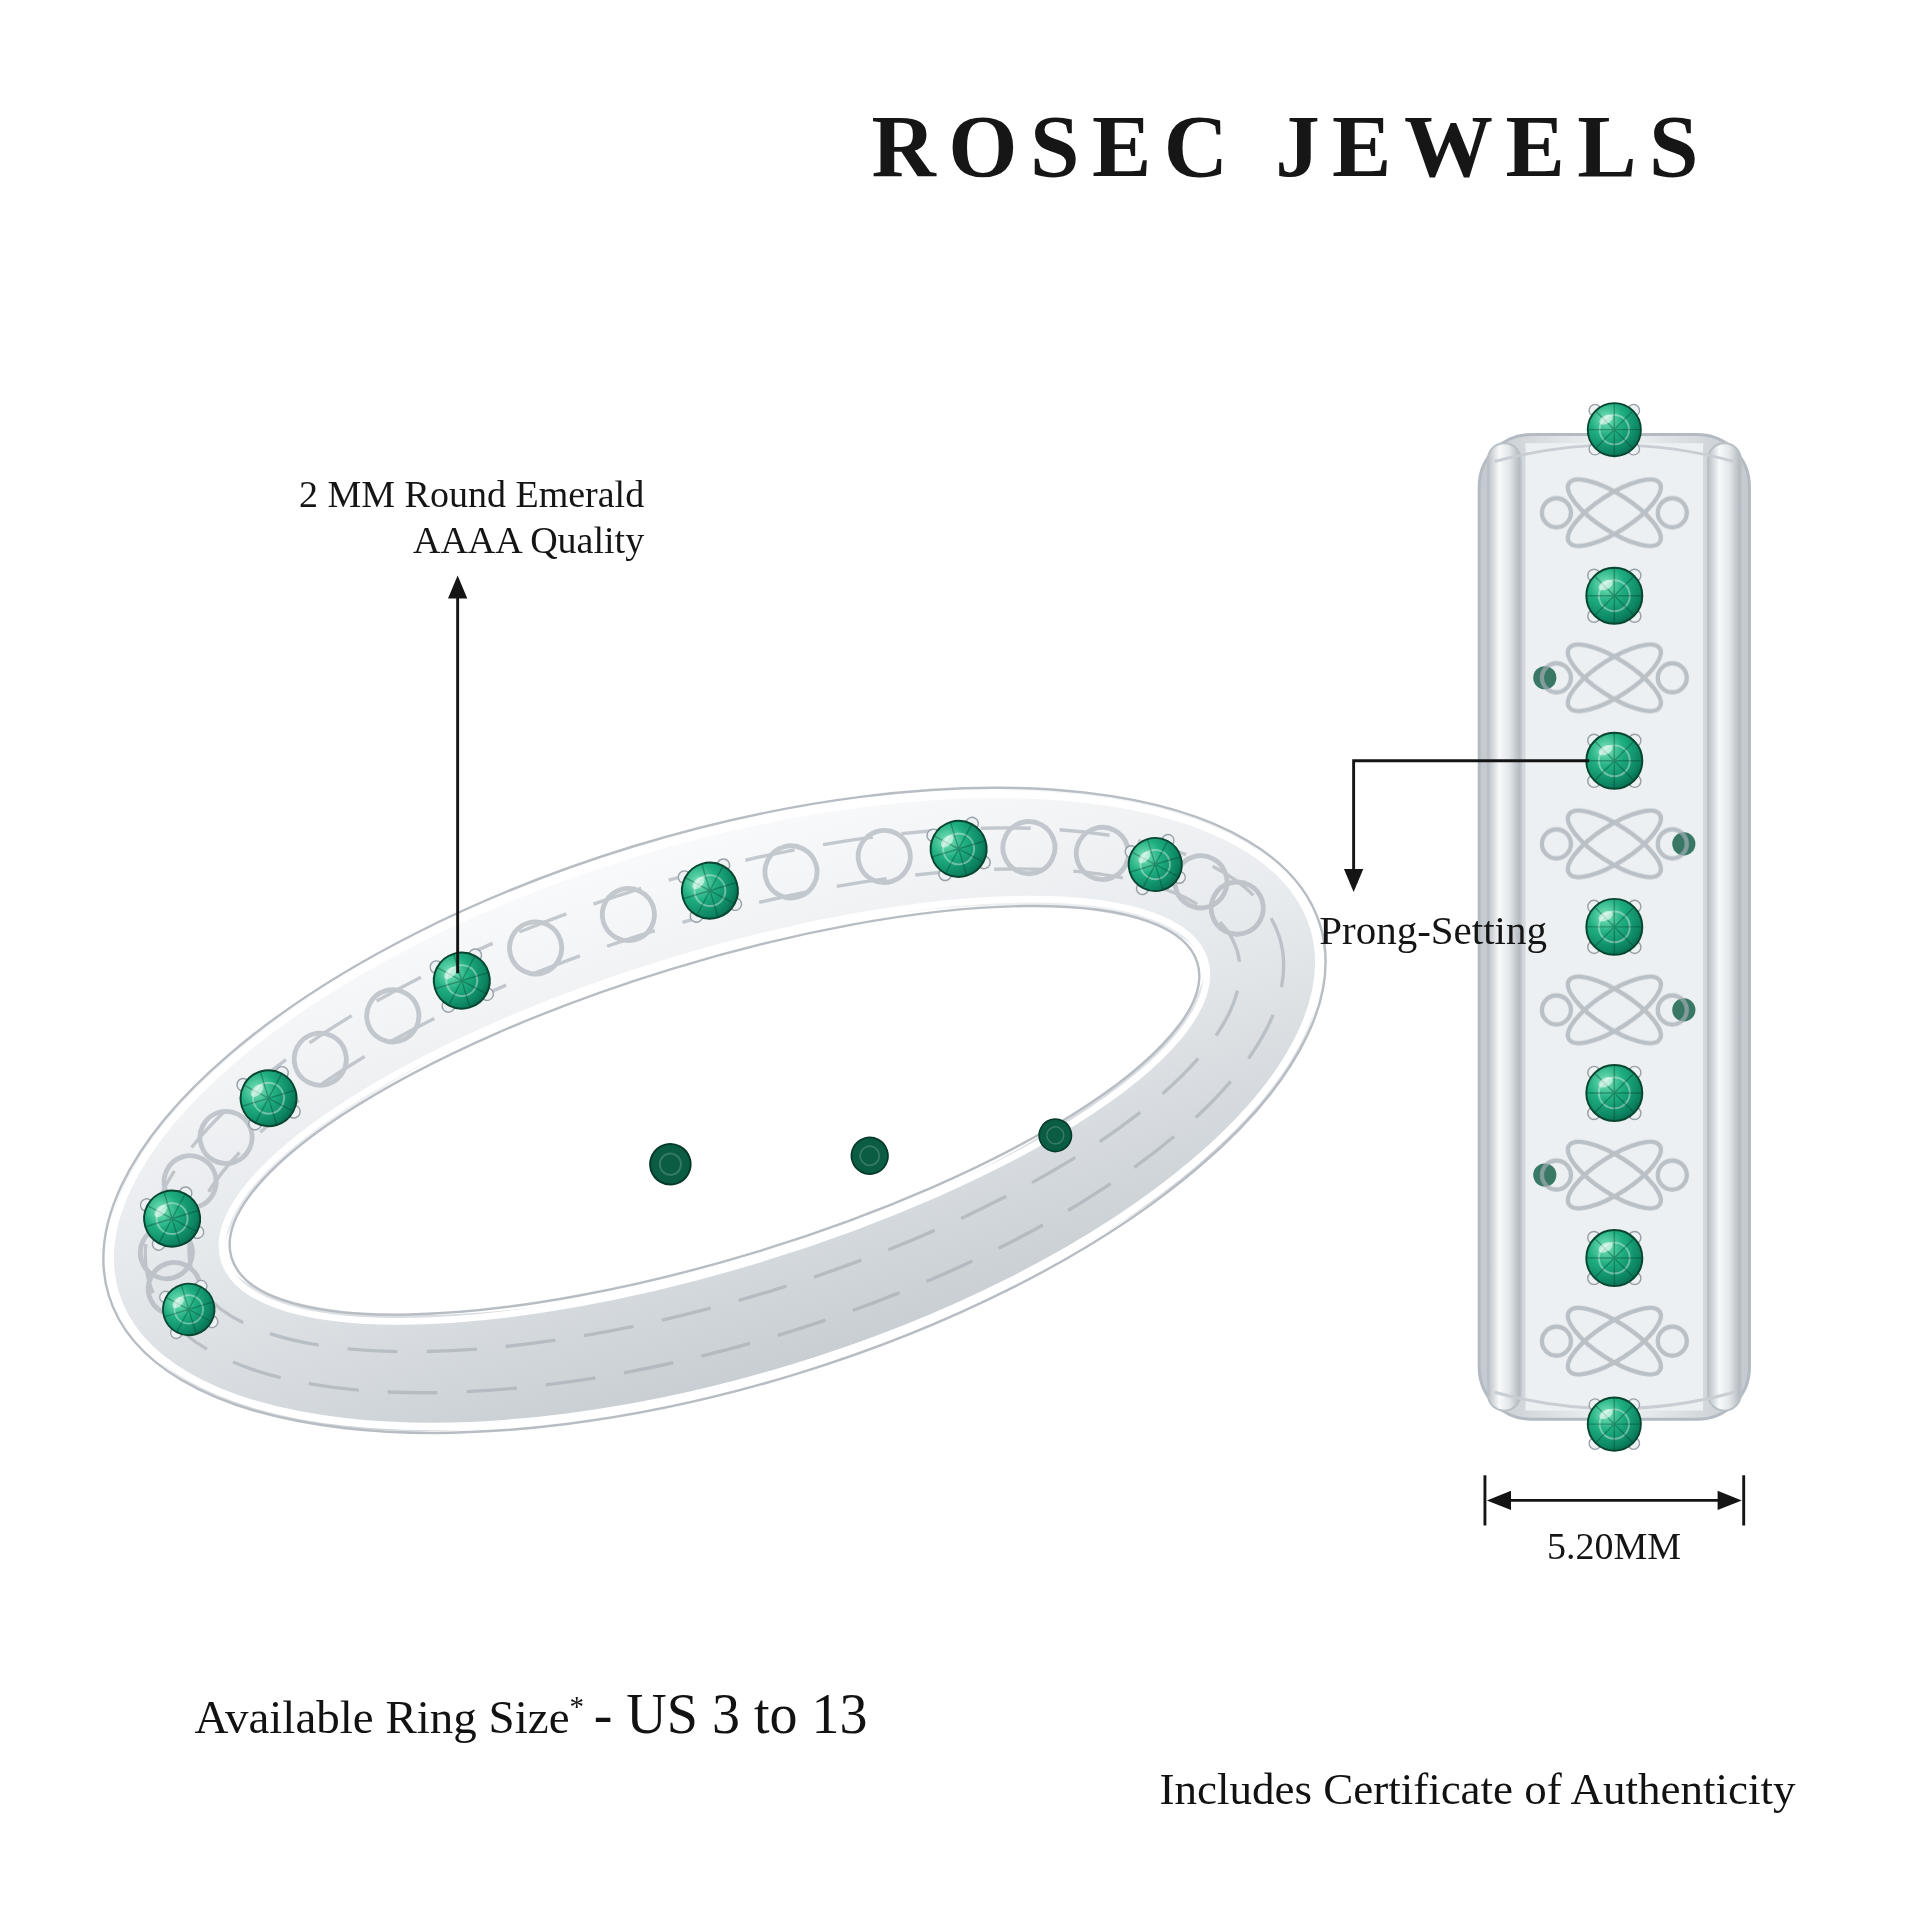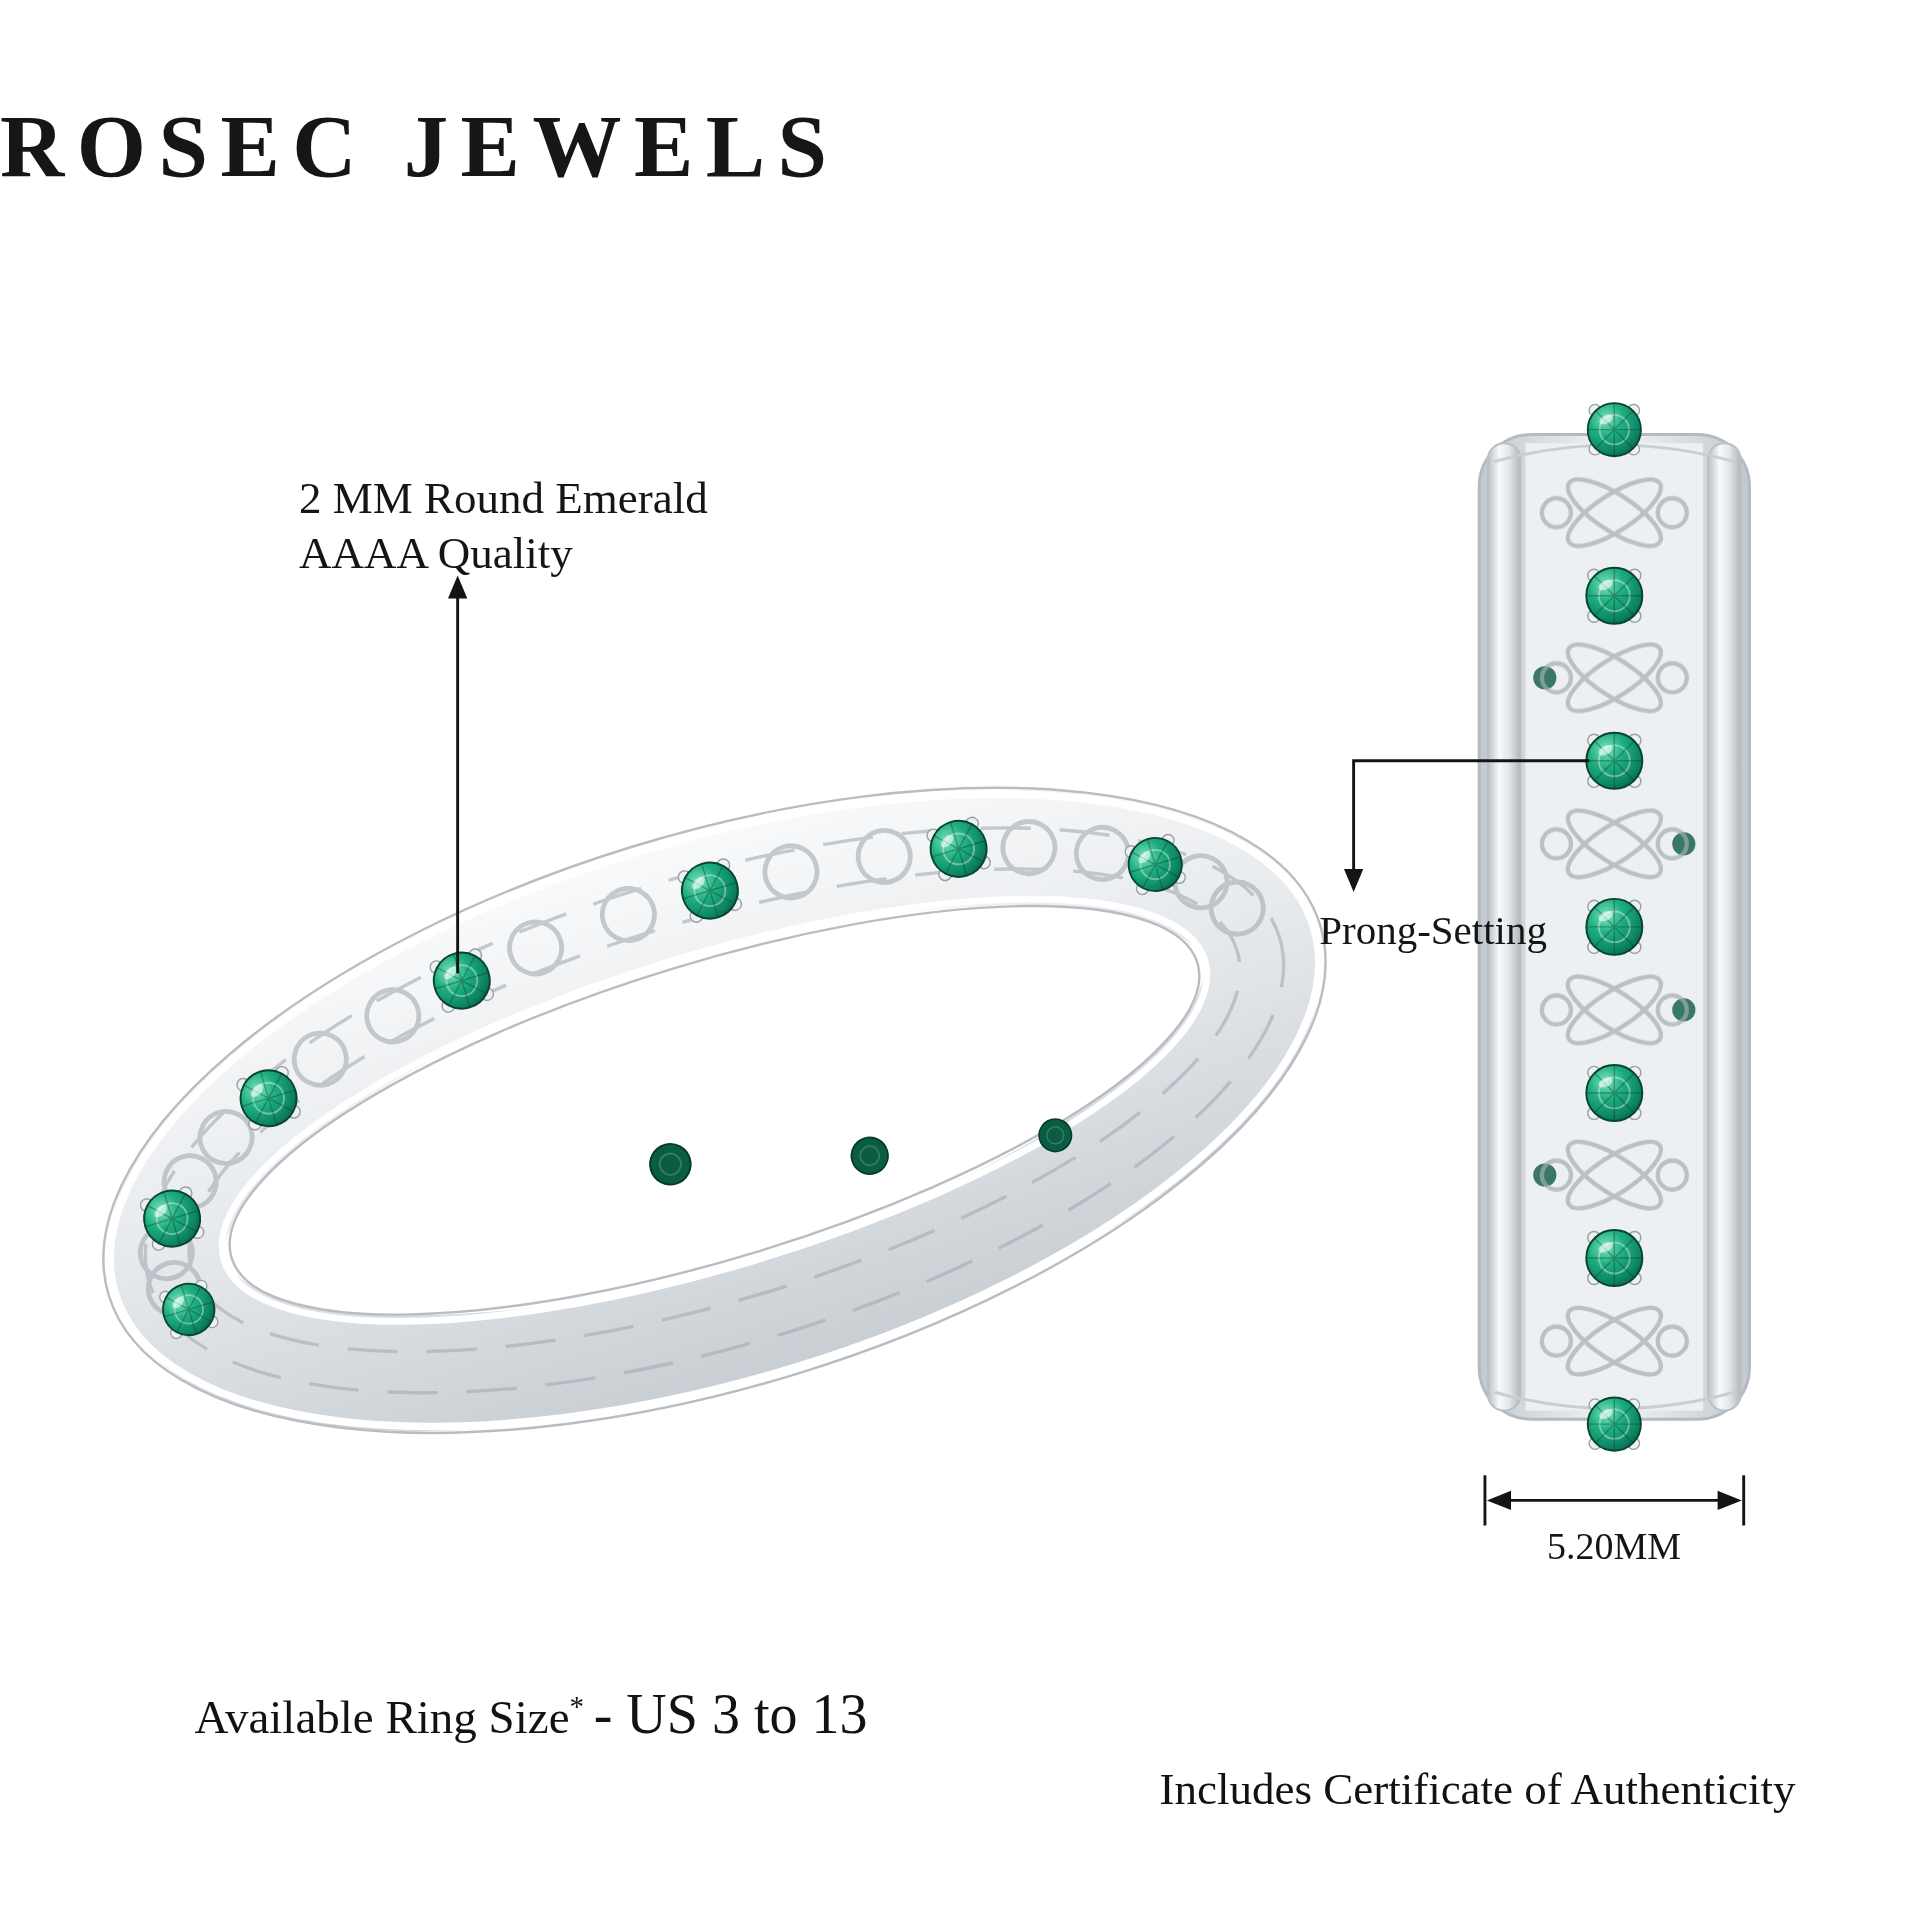--- a/index.html
+++ b/index.html
@@ -27,7 +27,7 @@
     position: absolute;
     left: 0; top: 95px;
     width: 1711px;
-    text-align: left;
+    text-align: right;
     font-size: 89px;
     font-weight: bold;
     letter-spacing: 0.14em;

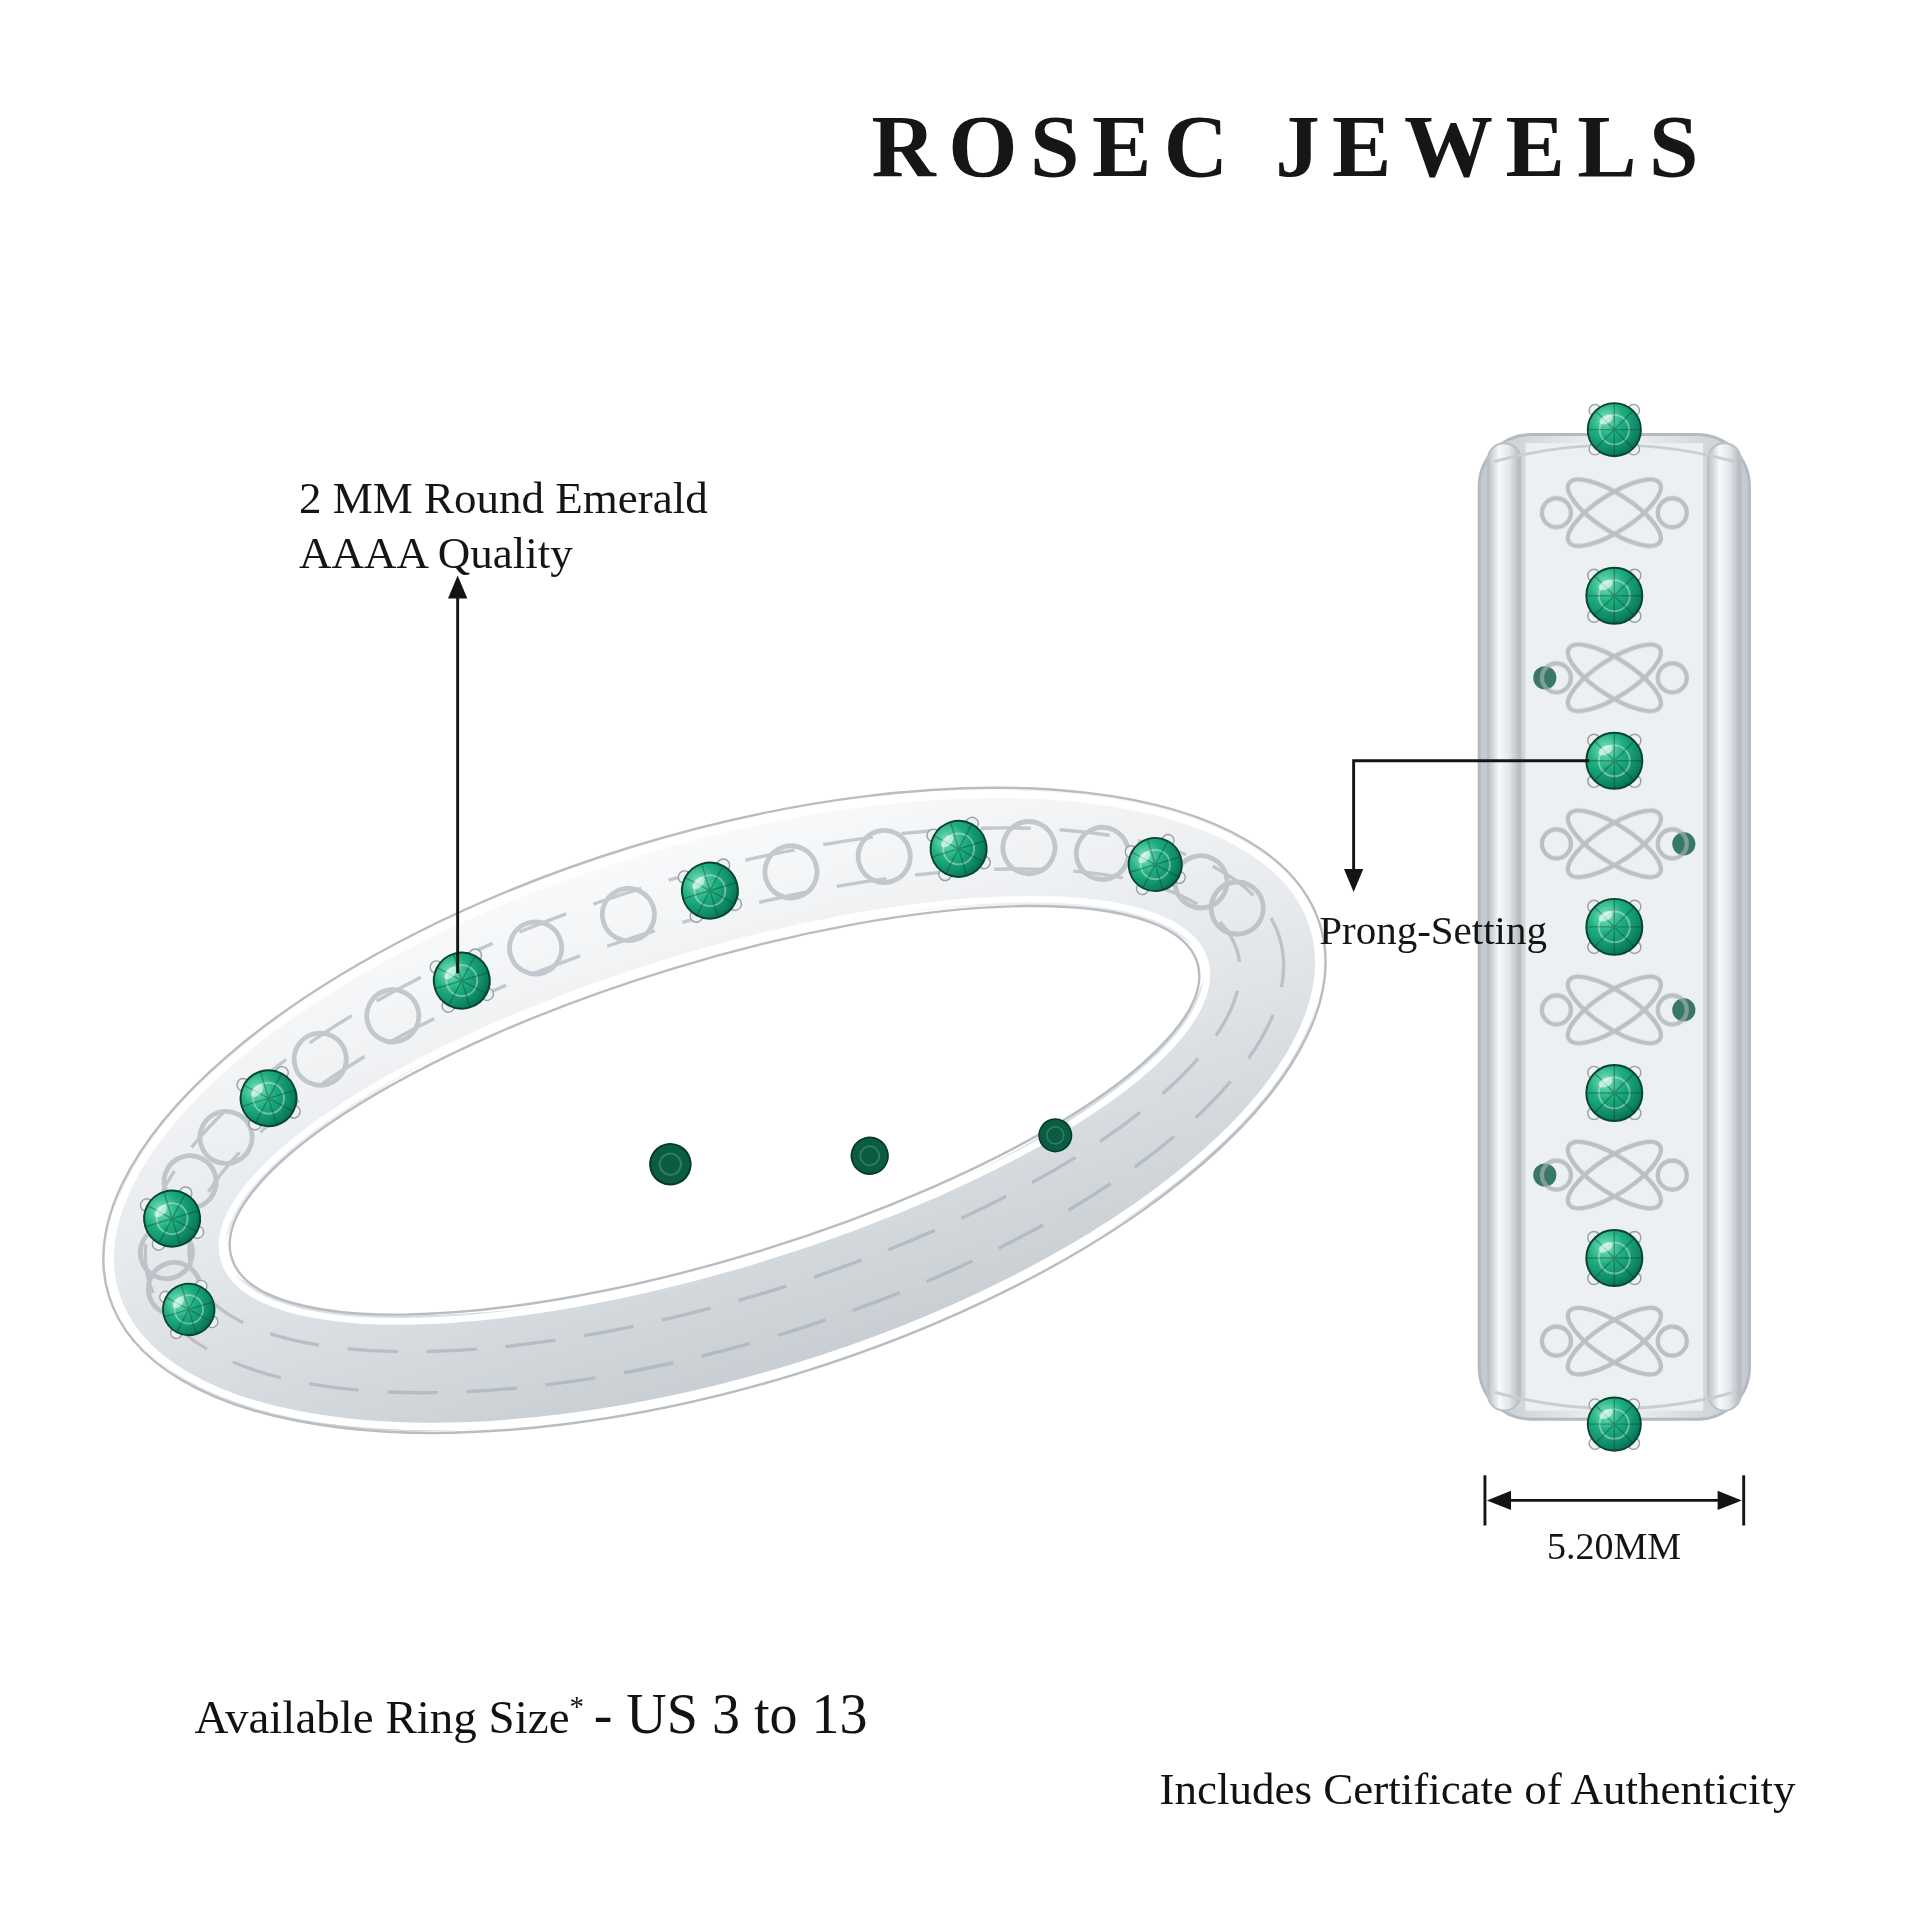--- a/index.html
+++ b/index.html
@@ -46,9 +46,9 @@
   .callout-stone {
     position: absolute;
     left: 299px; top: 471px;
-    font-size: 45px;
+    font-size: 38px;
     line-height: 1.22;
-    text-align: left;
+    text-align: right;
     color: #151515;
   }
   .callout-prong {

